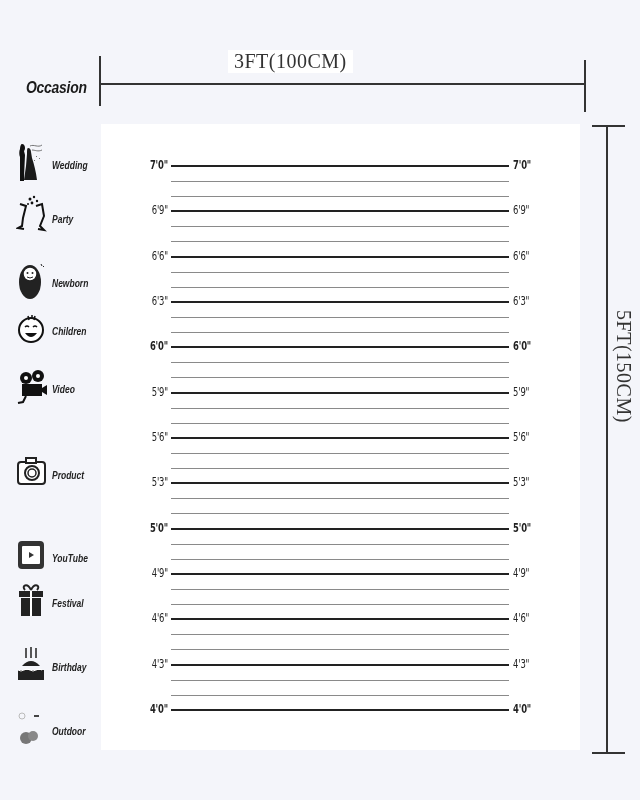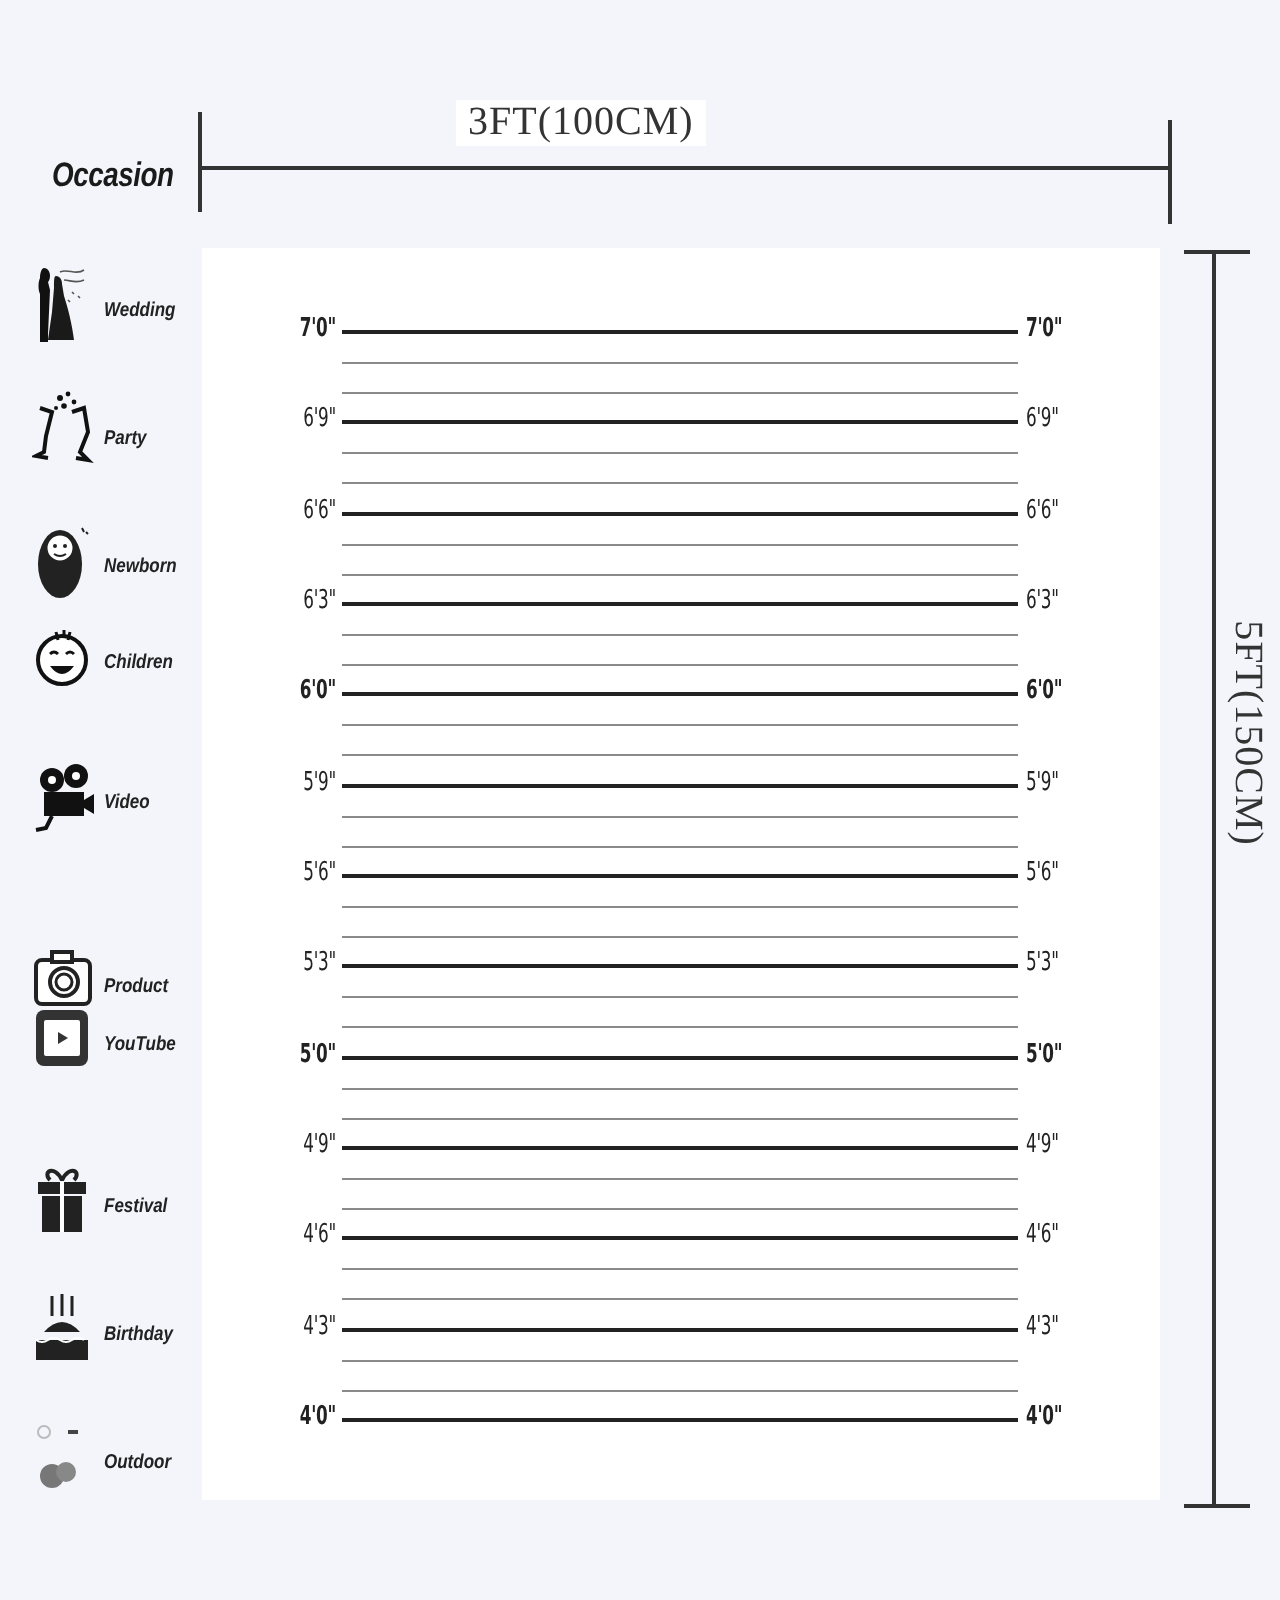--- a/index.html
+++ b/index.html
@@ -128,7 +128,7 @@
   </div>
 
 <div id="occasion-list">
-    <div class="abs occ-item" style="top: 126px; text-decoration: underline;">
+    <div class="abs occ-item" style="top: 136px; text-decoration: underline;">
       <span class="occ-icon"><svg viewBox="0 0 32 44">
           <path d="M6 4c2 0 3 2 3 4s-1 3-1 3l1 4-1 22 0 4H4l0-4 0-20c-1-2-1-6 0-8 0-3 1-5 2-5z" fill="#111"></path>
           <path d="M12 8c2 0 3 2 3 4l1 6c2 6 4 14 5 22H8l2-14 1-12c0-4 0-6 1-6z" fill="#1a1a1a"></path>

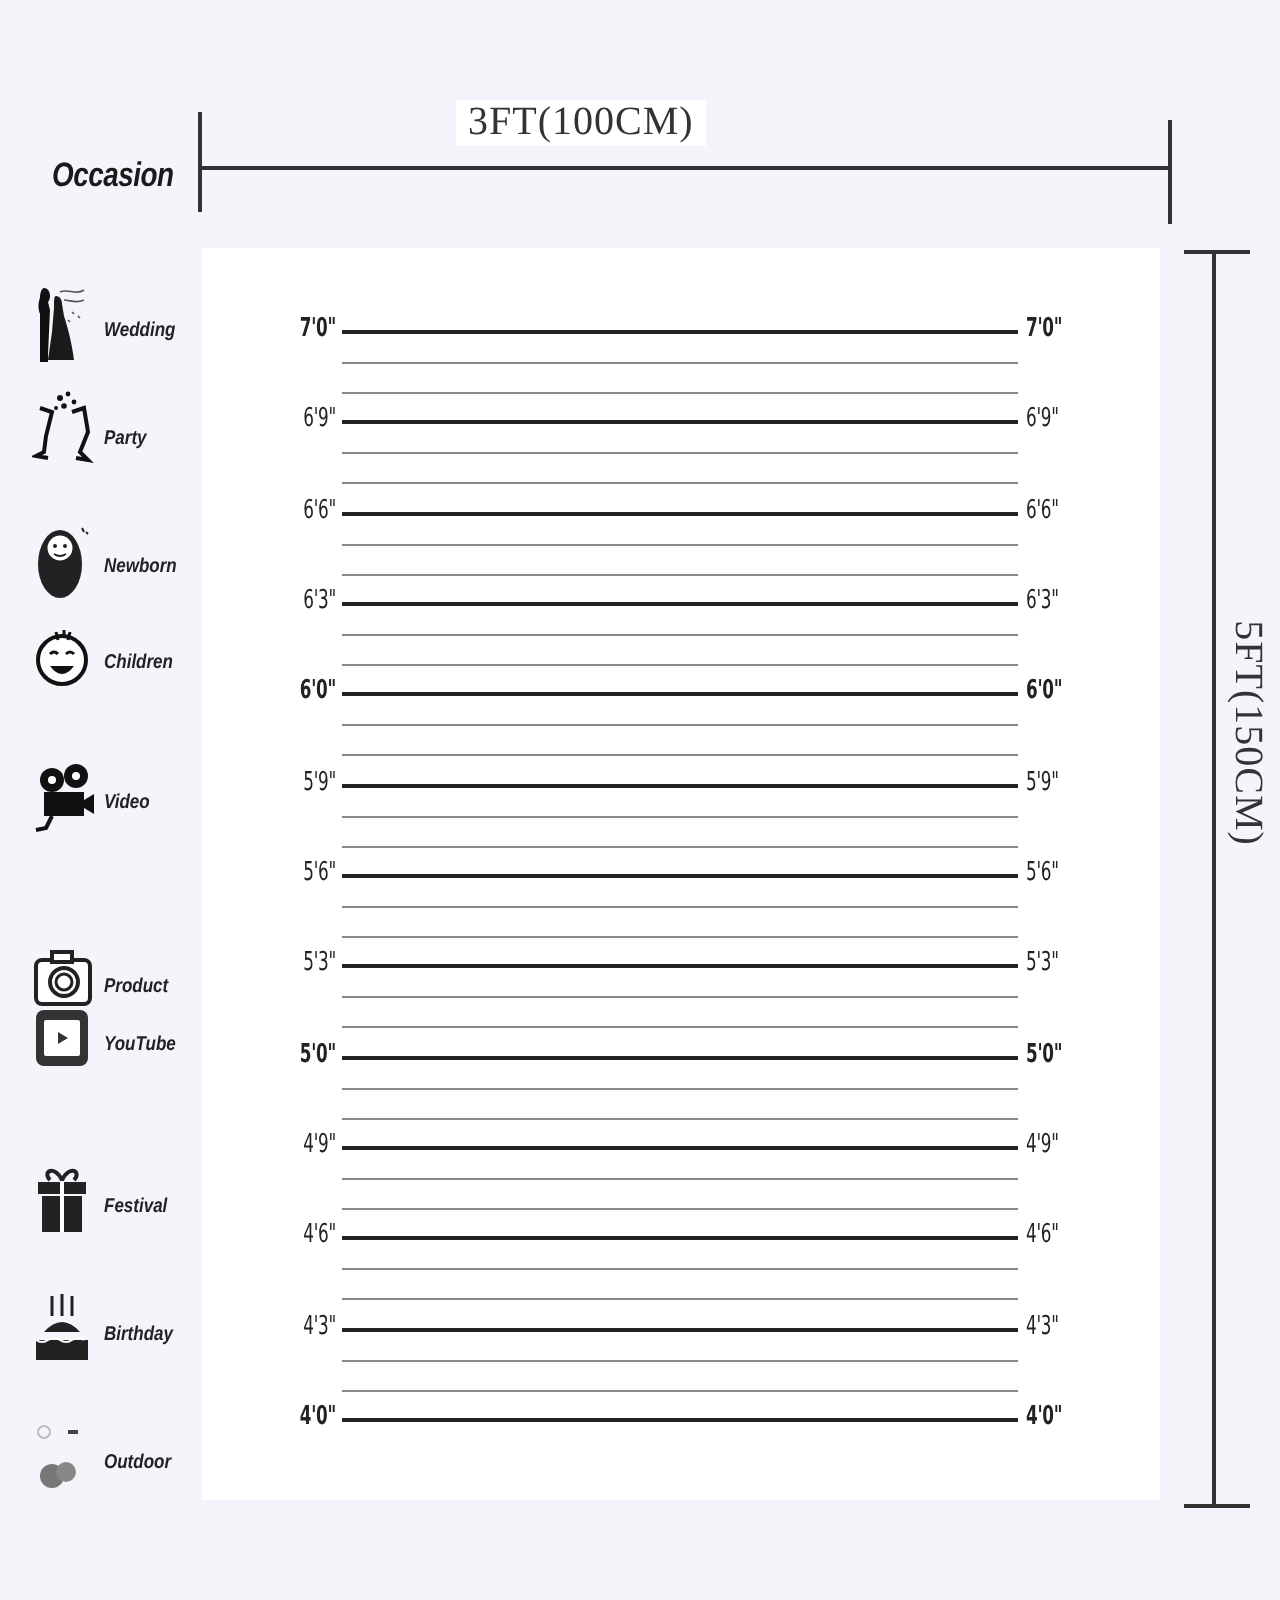--- a/index.html
+++ b/index.html
@@ -168,7 +168,7 @@
         </svg></span>
       <span class="occ-label" style="top: 24px;">Children</span>
     </div>
-    <div class="abs occ-item" style="top: 372px;">
+    <div class="abs occ-item" style="top: 360px;">
       <span class="occ-icon"><svg viewBox="0 0 32 44">
           <circle cx="10" cy="14" r="6" fill="#111"></circle>
           <circle cx="22" cy="12" r="6" fill="#111"></circle>

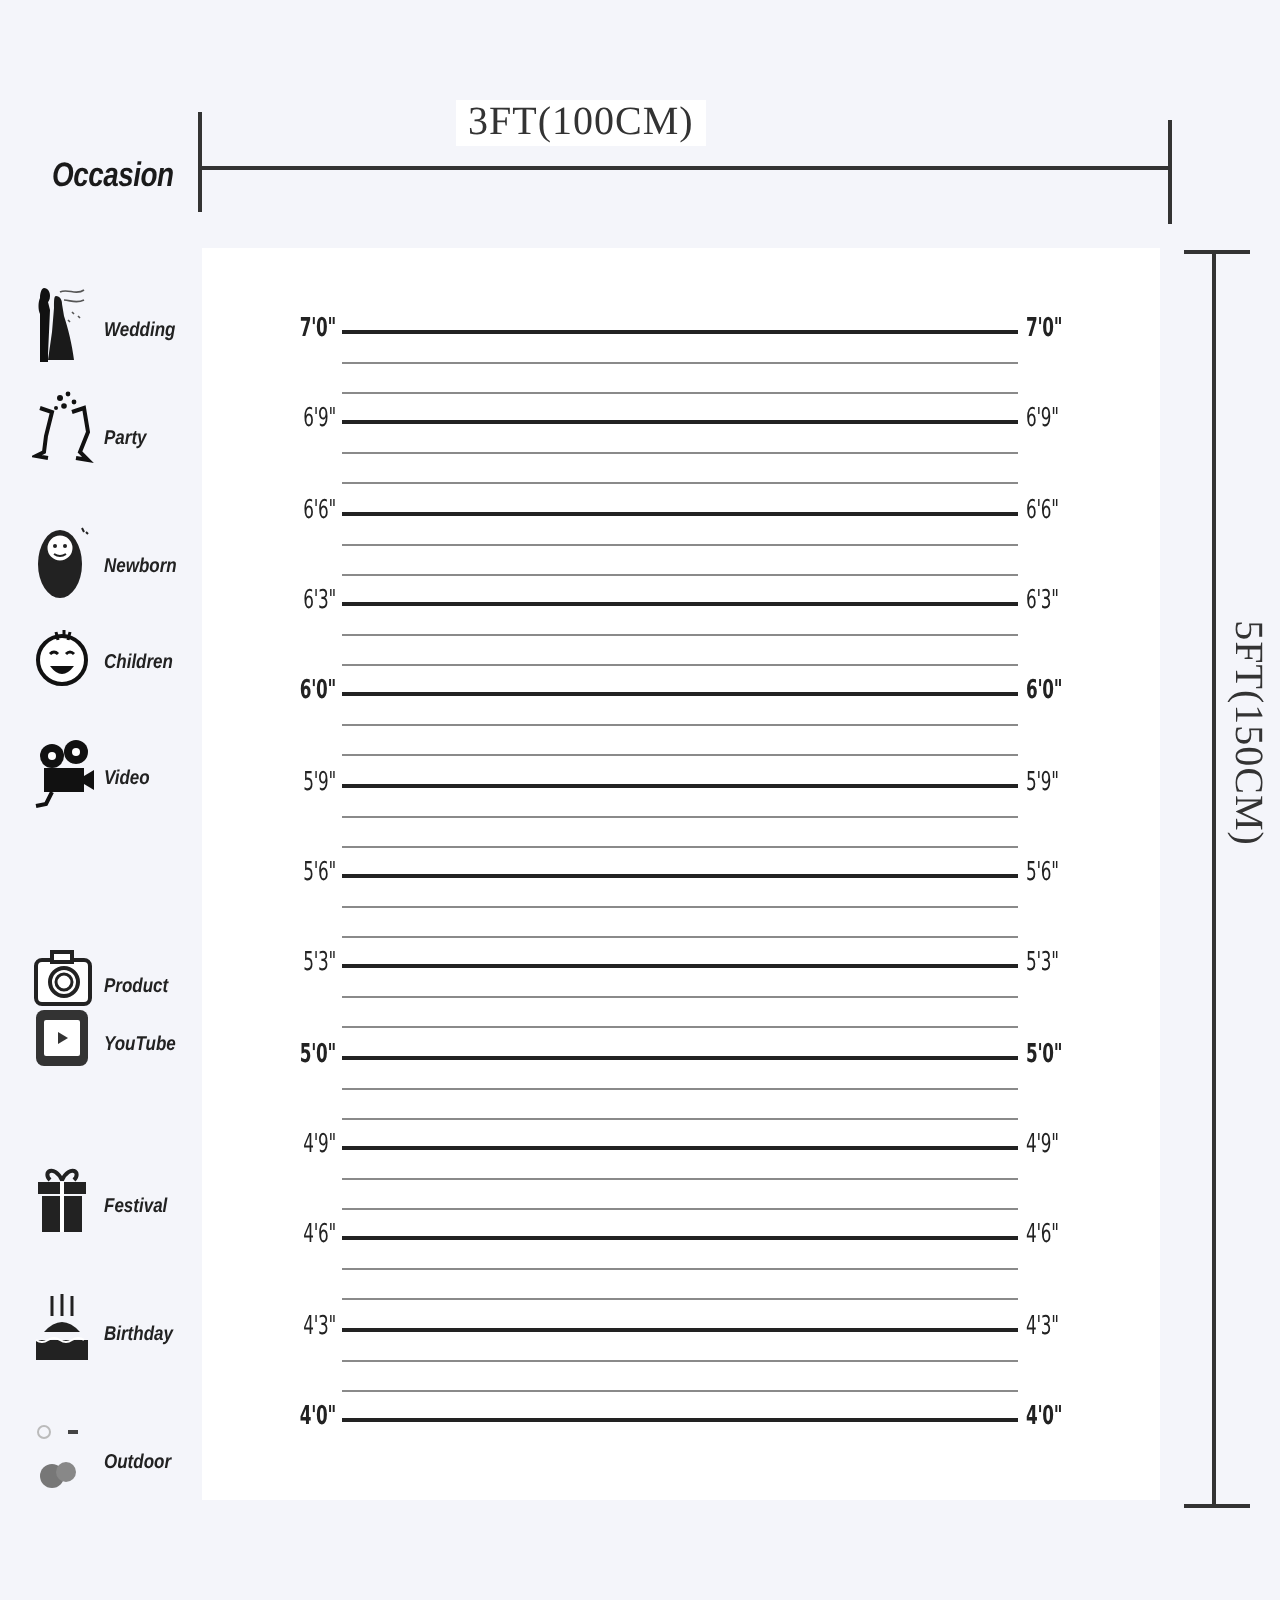--- a/index.html
+++ b/index.html
@@ -180,7 +180,7 @@
         </svg></span>
       <span class="occ-label" style="top: 24px;">Video</span>
     </div>
-    <div class="abs occ-item" style="top: 464px;">
+    <div class="abs occ-item" style="top: 446px;">
       <span class="occ-icon"><svg viewBox="0 0 32 44">
           <rect x="2" y="12" width="27" height="22" rx="3" fill="#fff" stroke="#222" stroke-width="2"></rect>
           <rect x="10" y="8" width="10" height="5" fill="#fff" stroke="#222" stroke-width="2"></rect>

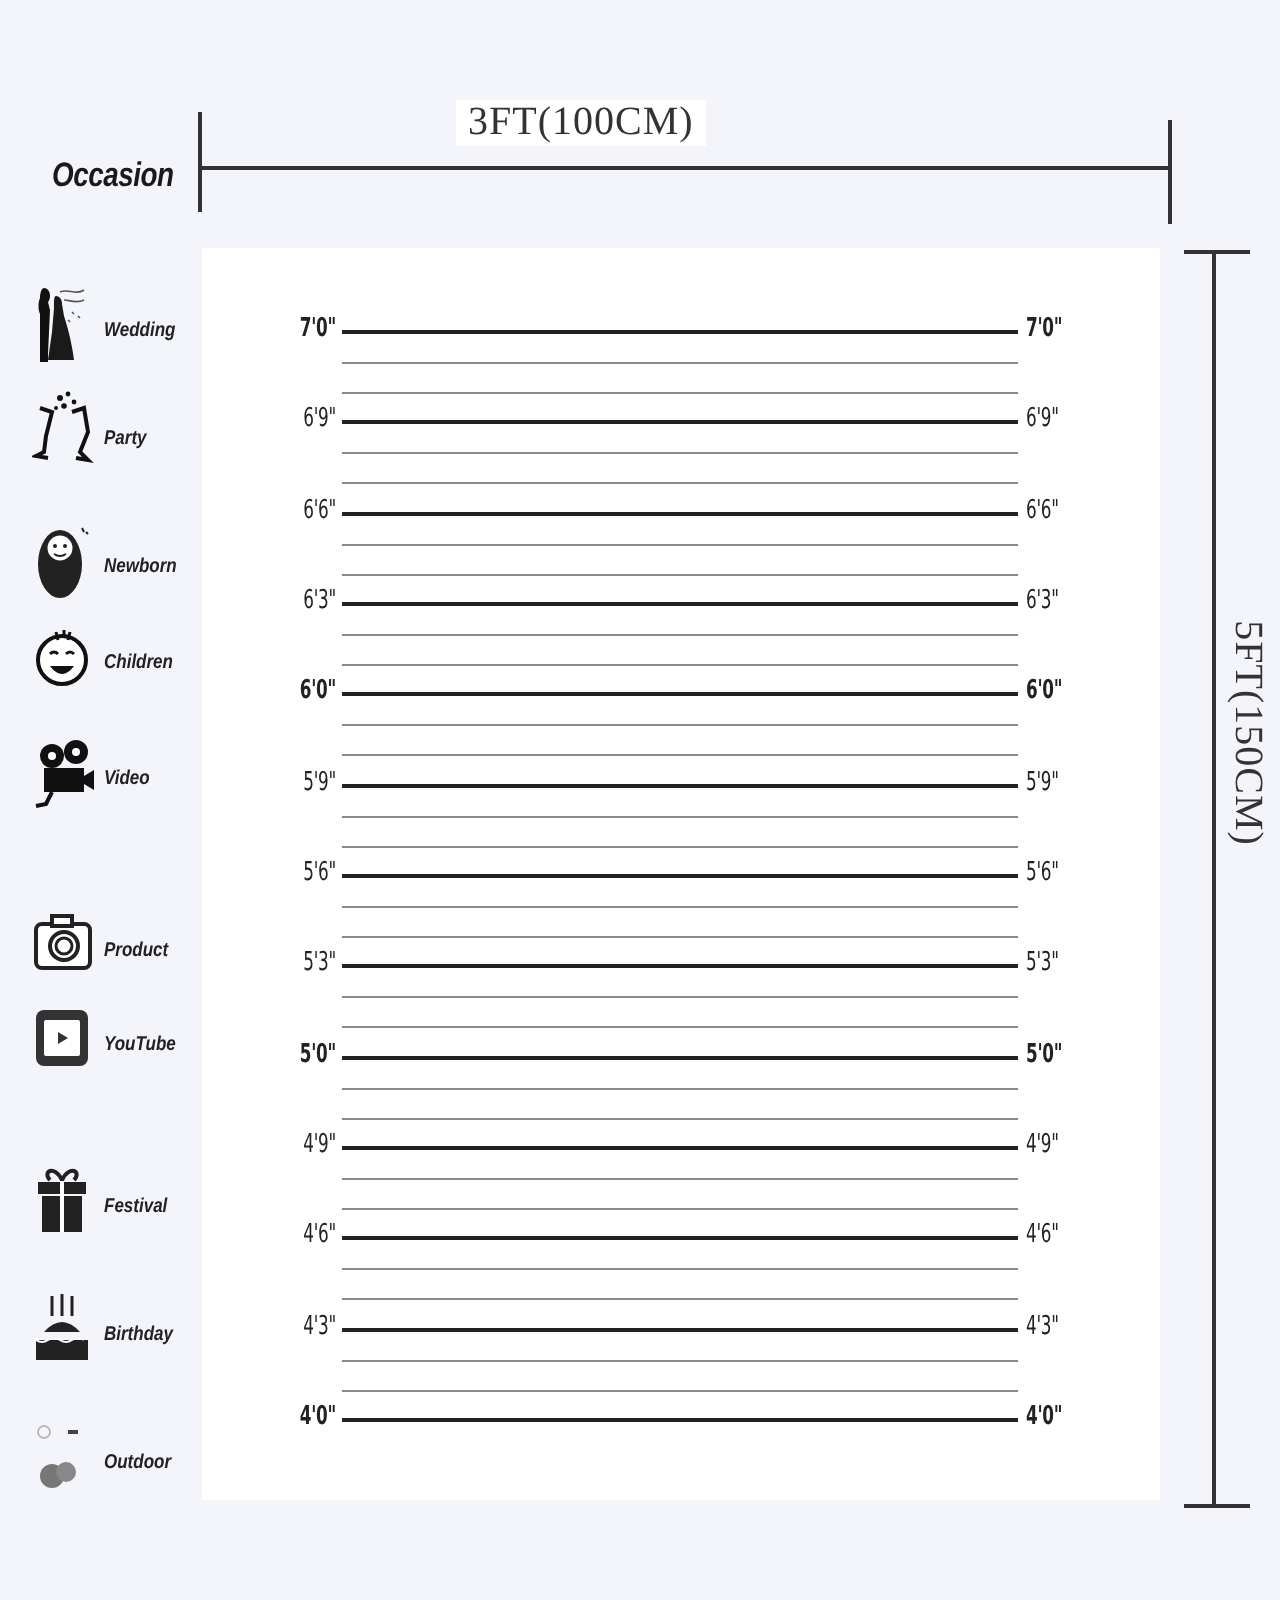--- a/index.html
+++ b/index.html
@@ -189,7 +189,7 @@
         </svg></span>
       <span class="occ-label" style="top: 24px;">Product</span>
     </div>
-    <div class="abs occ-item" style="top: 493px;">
+    <div class="abs occ-item" style="top: 529px;">
       <span class="occ-icon"><svg viewBox="0 0 32 44">
           <rect x="2" y="8" width="26" height="28" rx="4" fill="#333"></rect>
           <rect x="6" y="13" width="18" height="18" rx="1" fill="#fff"></rect>

